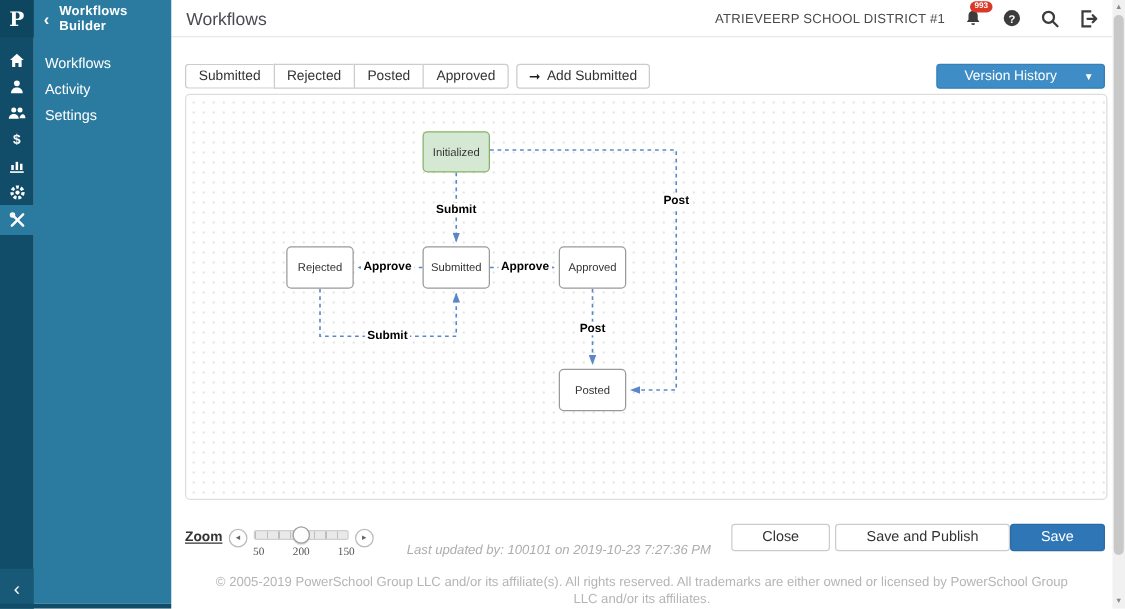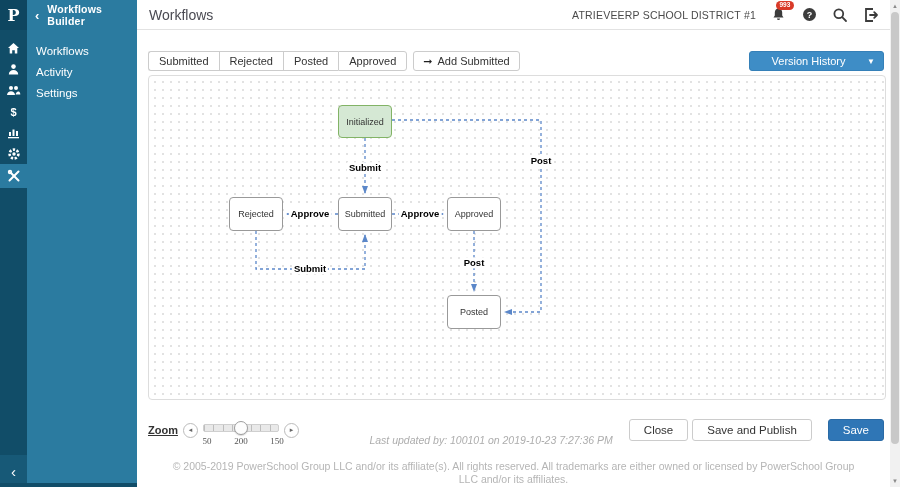--- a/index.html
+++ b/index.html
@@ -79,7 +79,7 @@
   .slider-ticks { position:absolute; left:0; top:19px; width:76px; font-size:9px; color:#555; }
   .stick { position:absolute; transform:translateX(-50%); }
   .last-updated { margin-left:auto; font-size:10.5px; font-style:italic; color:#adadad; padding-right:12px;margin-top:20px; }
-  .btn { height:22px; font-size:11.5px; border-radius:3px; padding:0 14px; cursor:pointer;
+  .btn { height:22px; font-size:11.5px; border-radius:3px; padding:0 24px; cursor:pointer;
     display:flex; align-items:center; justify-content:center; white-space:nowrap; }
   .btn.light { background:#fff; border:1px solid #ccc; color:#333; margin-left:4px; }
   .btn.primary { background:#2f76b6; border:1px solid #2a6aa5; color:#fff; margin-left:16px; }

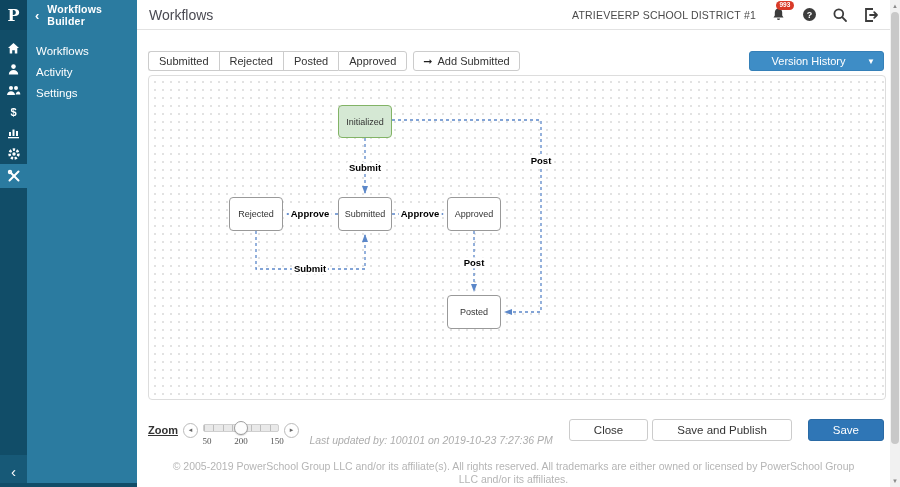--- a/index.html
+++ b/index.html
@@ -82,7 +82,7 @@
   .btn { height:22px; font-size:11.5px; border-radius:3px; padding:0 24px; cursor:pointer;
     display:flex; align-items:center; justify-content:center; white-space:nowrap; }
   .btn.light { background:#fff; border:1px solid #ccc; color:#333; margin-left:4px; }
-  .btn.primary { background:#2f76b6; border:1px solid #2a6aa5; color:#fff; margin-left:16px; }
+  .btn.primary { background:#2f76b6; border:1px solid #2a6aa5; color:#fff; margin-left:0; }
 
   .footer-note { position:absolute; left:0; right:0; bottom:1px; text-align:center; font-size:10.5px;
     color:#b5b5b5; line-height:1.25; }

